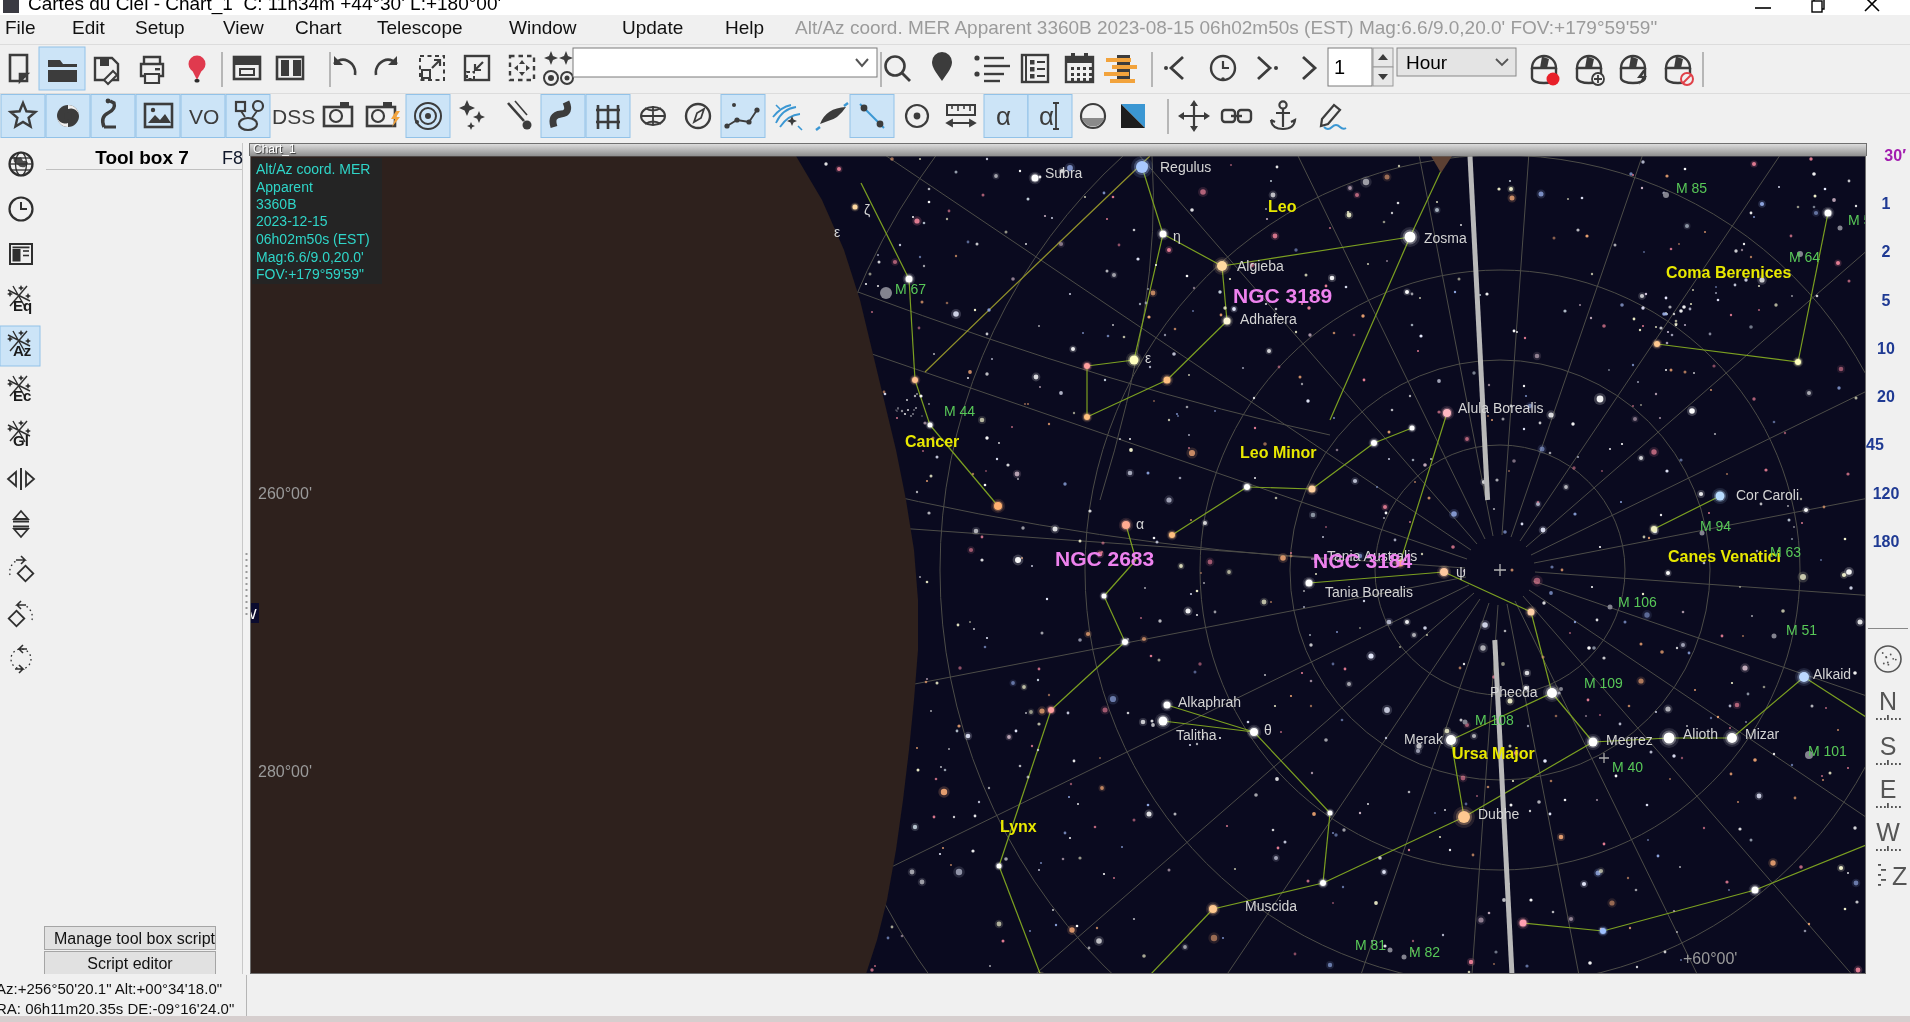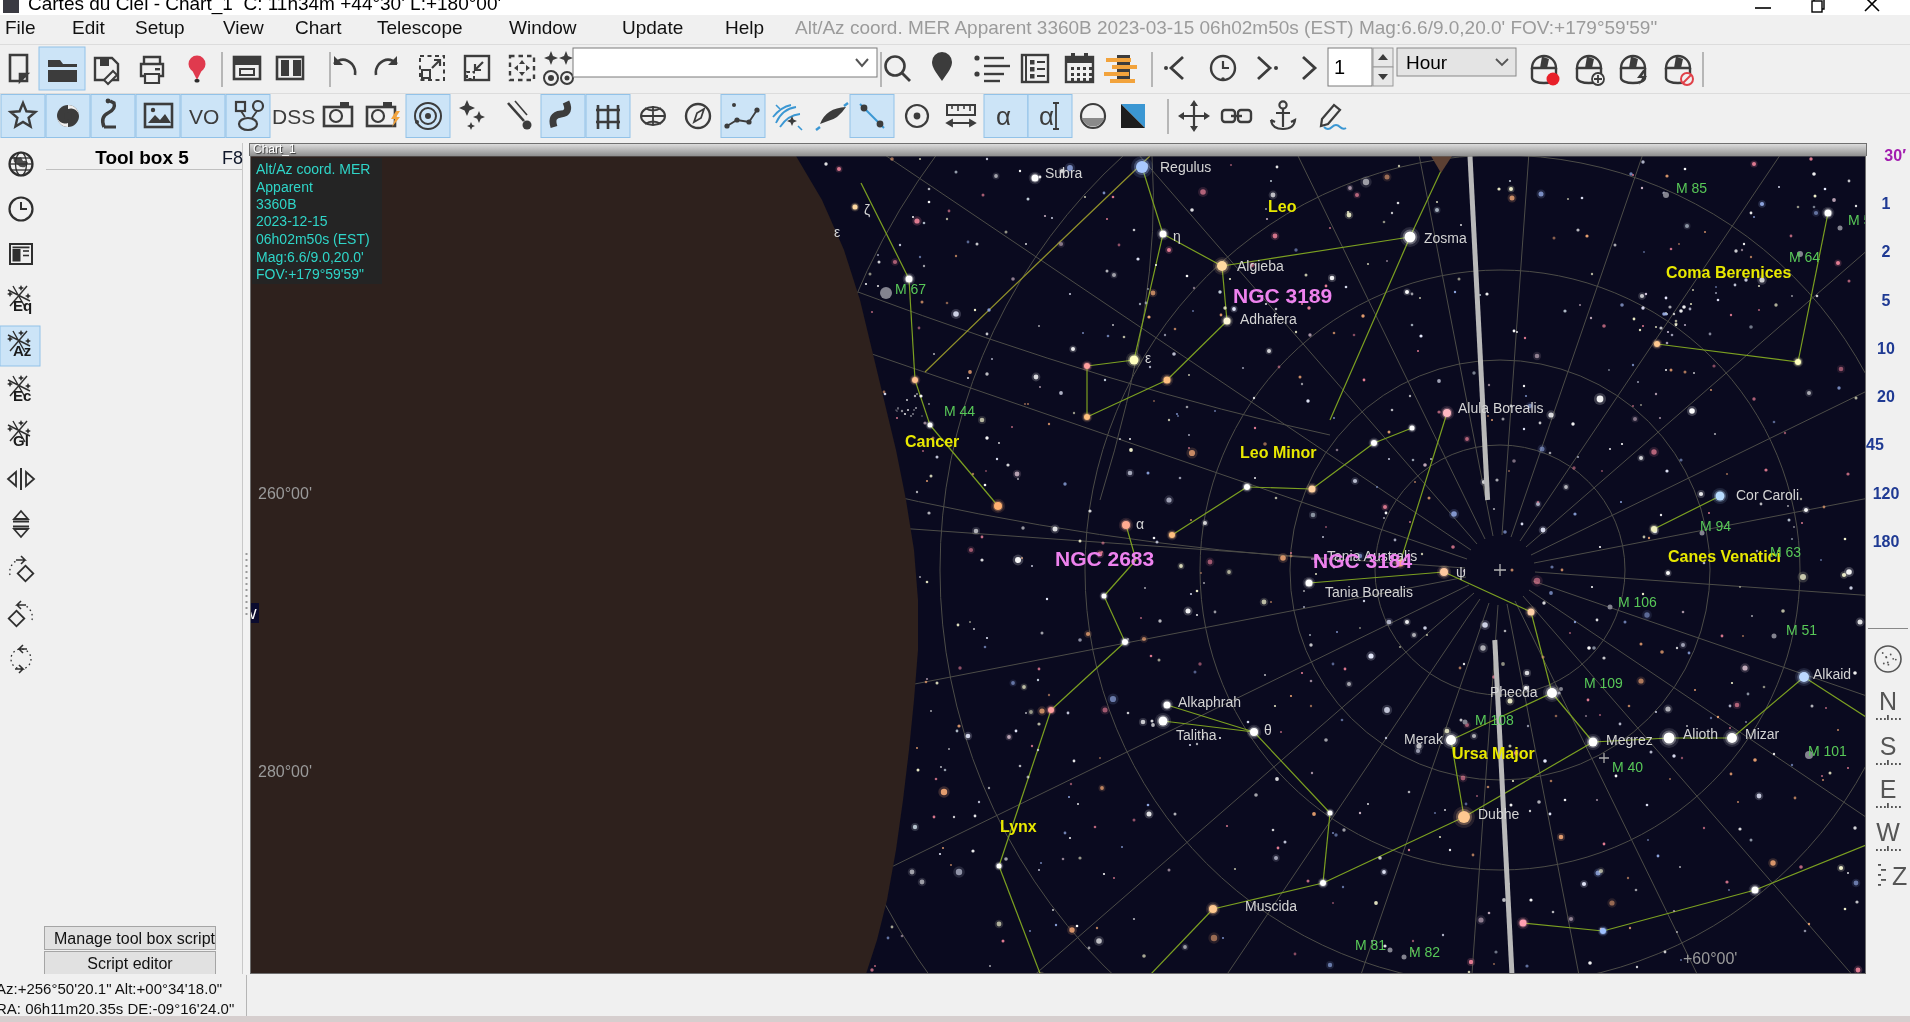--- a/index.html
+++ b/index.html
@@ -31,7 +31,7 @@
 <span class="mi" style="left:509px">Window</span>
 <span class="mi" style="left:622px">Update</span>
 <span class="mi" style="left:725px">Help</span>
-<span class="mi" style="left:795px;color:#9b9b9b">Alt/Az coord. MER Apparent 3360B 2023-03-15 06h02m50s (EST) Mag:6.6/9.0,20.0' FOV:+179°59'59"</span>
+<span class="mi" style="left:795px;color:#9b9b9b">Alt/Az coord. MER Apparent 3360B 2023-08-15 06h02m50s (EST) Mag:6.6/9.0,20.0' FOV:+179°59'59"</span>
 </div>
 <div class="abs" style="left:0;top:44px;width:1910px;height:1px;background:#dcdcdc"></div>
 <div class="abs" style="left:0;top:93px;width:1910px;height:1px;background:#dcdcdc"></div>

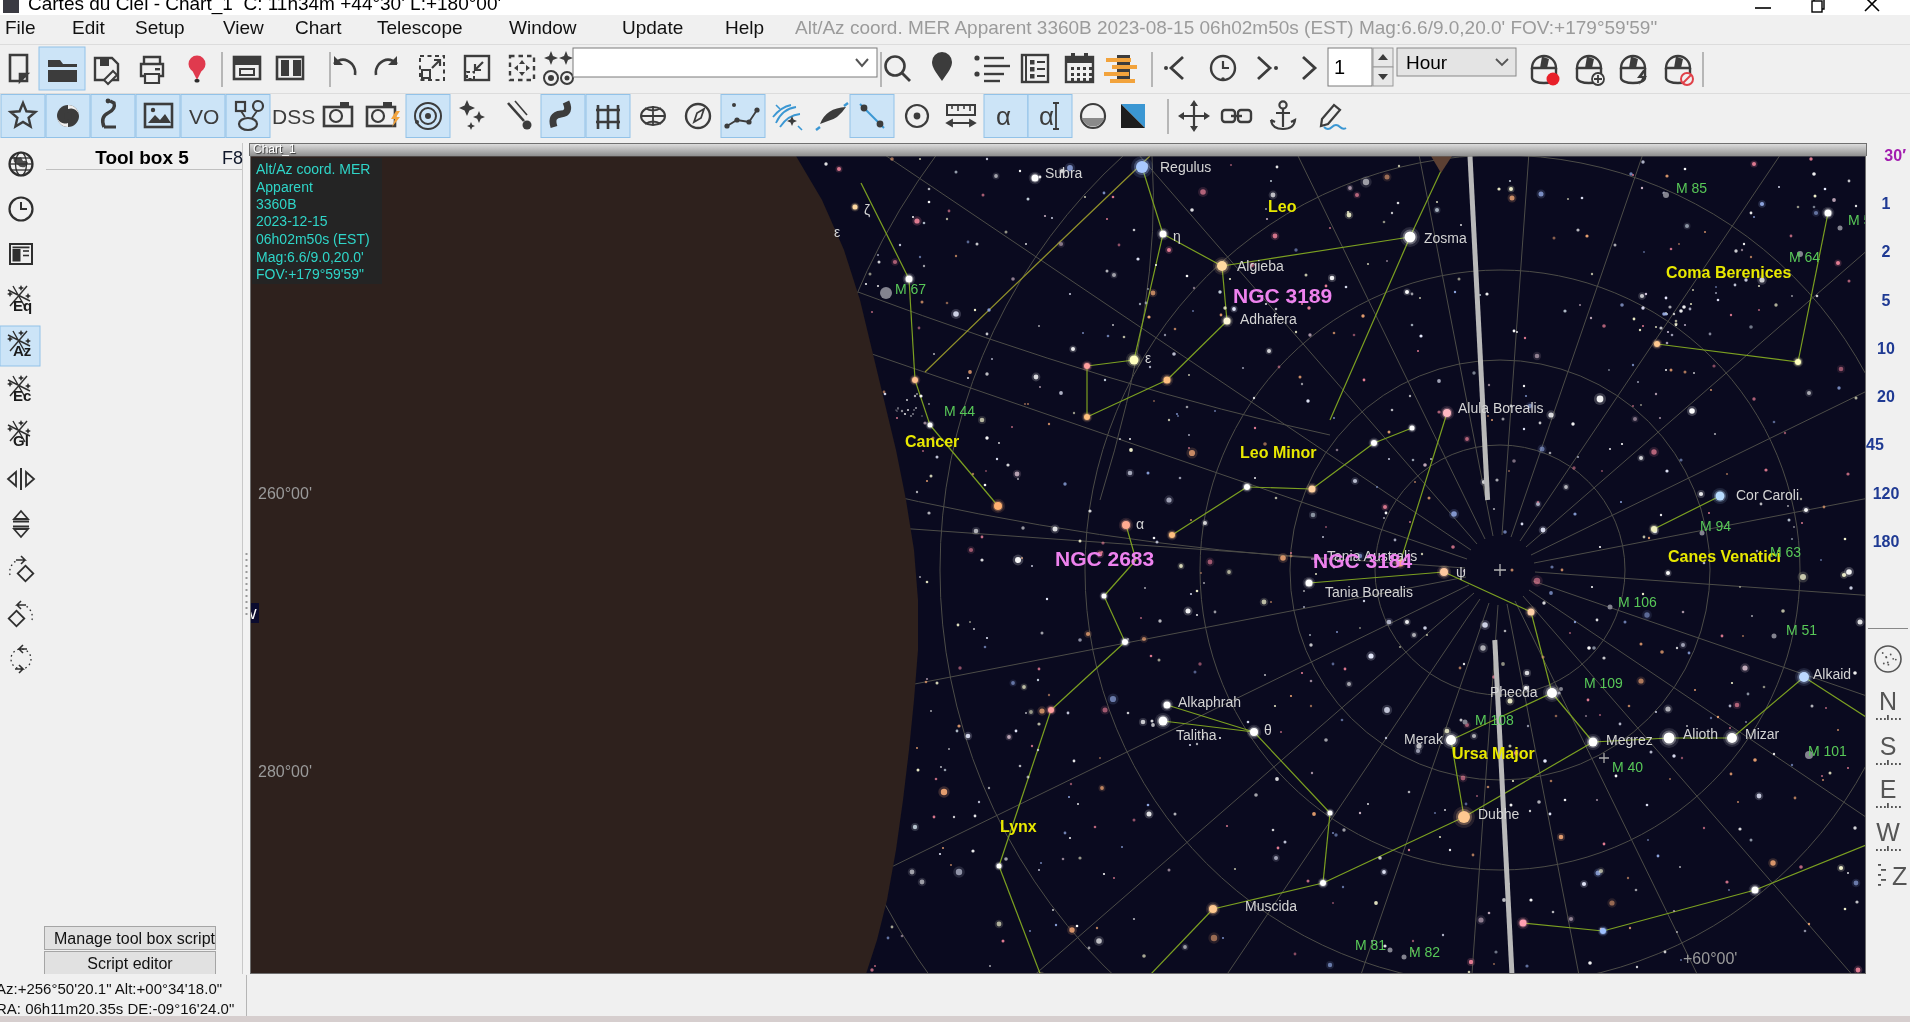--- a/index.html
+++ b/index.html
@@ -302,7 +302,7 @@
     <path d="M15 526 h8 l-4 -4 m4 4 l-4 4" fill="none" stroke="#2f2f2f" stroke-width="1.6"></path>
 </svg>
 <div class="abs" style="left:44px;top:143px;width:199px;height:831px;background:#f0f0f0;border-right:1px solid #c8c8c8"></div>
-<div class="abs" style="left:44px;top:147px;width:196px;text-align:center;font-size:19px;font-weight:bold;color:#000">Tool box 5</div>
+<div class="abs" style="left:44px;top:147px;width:196px;text-align:center;font-size:19px;font-weight:bold;color:#000">Tool box 7</div>
 <div class="abs" style="left:222px;top:148px;font-size:18px;color:#0f172a">F8</div>
 <div class="abs" style="left:46px;top:169px;width:196px;height:1px;background:#c0c0c0"></div>
 <div class="abs" style="left:44px;top:926px;width:172px;height:24px;background:#e1e1e1;border:1px solid #a5a5a5;font-size:16px;color:#111;text-align:right;line-height:23px">Manage tool box script</div>

